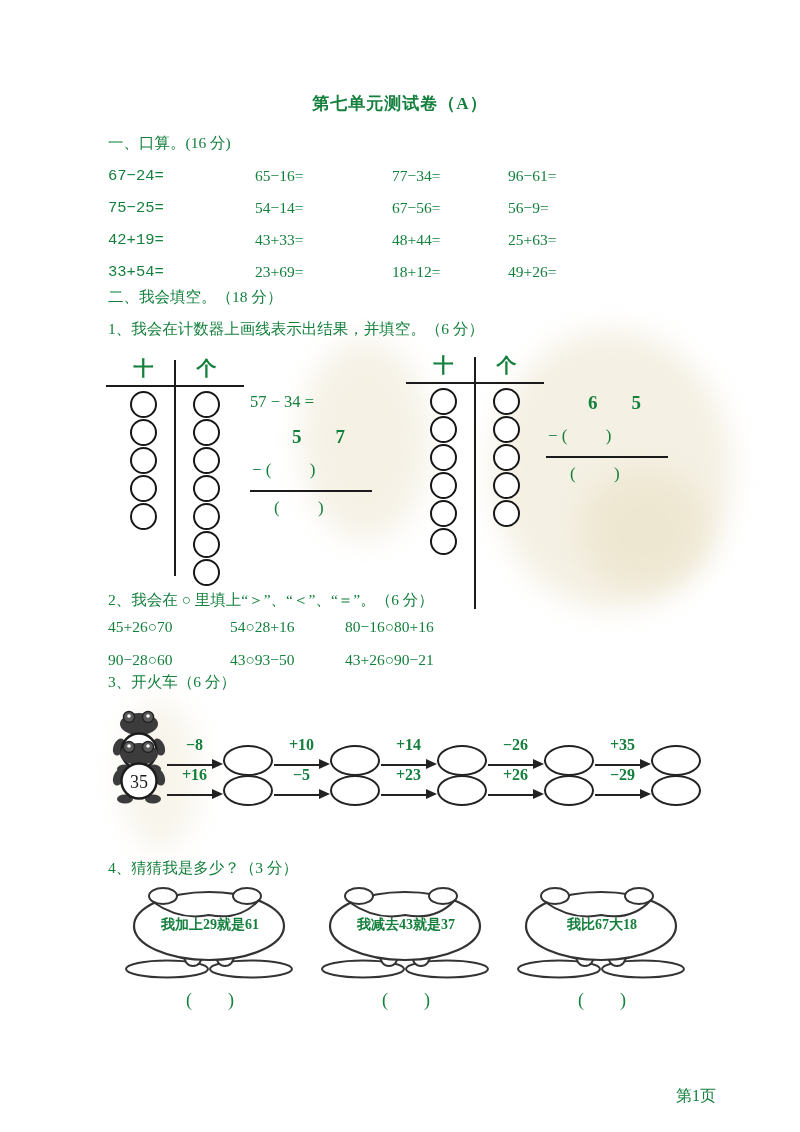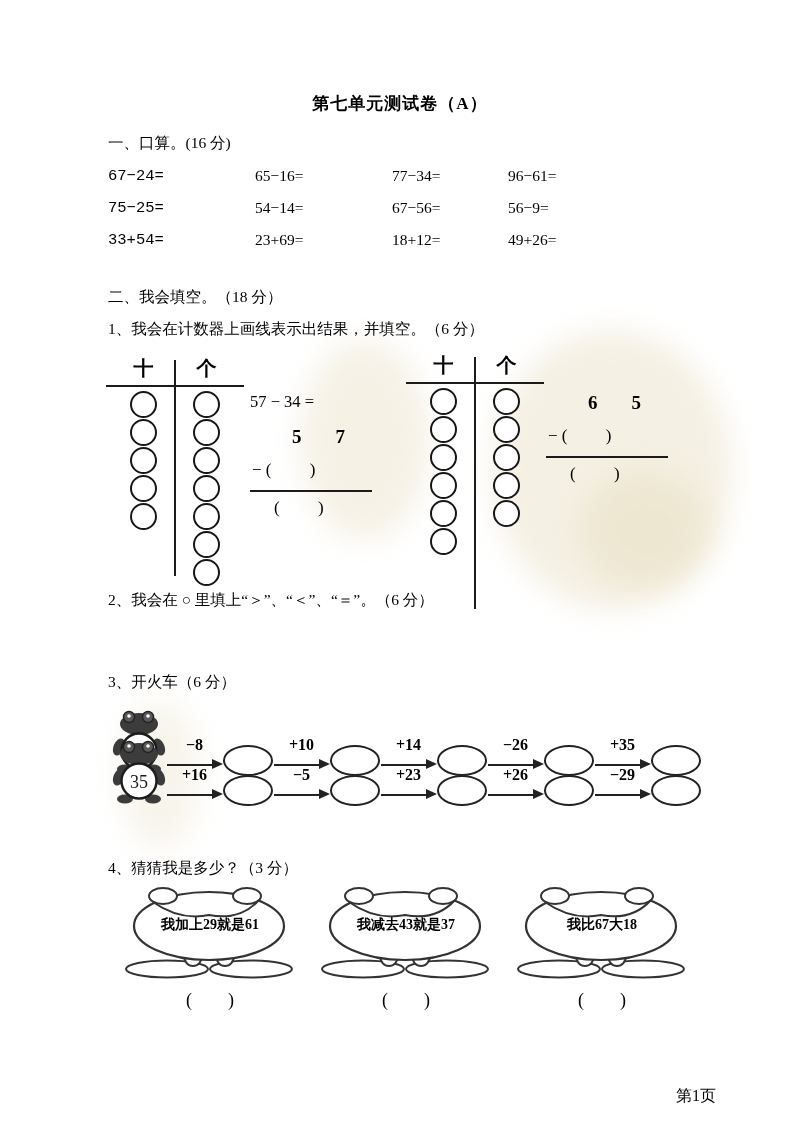--- a/index.html
+++ b/index.html
@@ -4,7 +4,7 @@
 <style>
   html,body{margin:0;padding:0;background:#fff;}
   .page{position:relative;width:800px;height:1132px;background:#fff;overflow:hidden;
-        font-family:"Liberation Serif","DejaVu Serif","DejaVu Sans",serif;color:#000000;}
+        font-family:"Liberation Serif","DejaVu Serif","DejaVu Sans",serif;color:#15803d;}
   
   .stain{position:absolute;border-radius:50%;filter:blur(14px);pointer-events:none;}
   .stain1{left:300px;top:340px;width:130px;height:200px;background:#ece4cd;opacity:.5;}

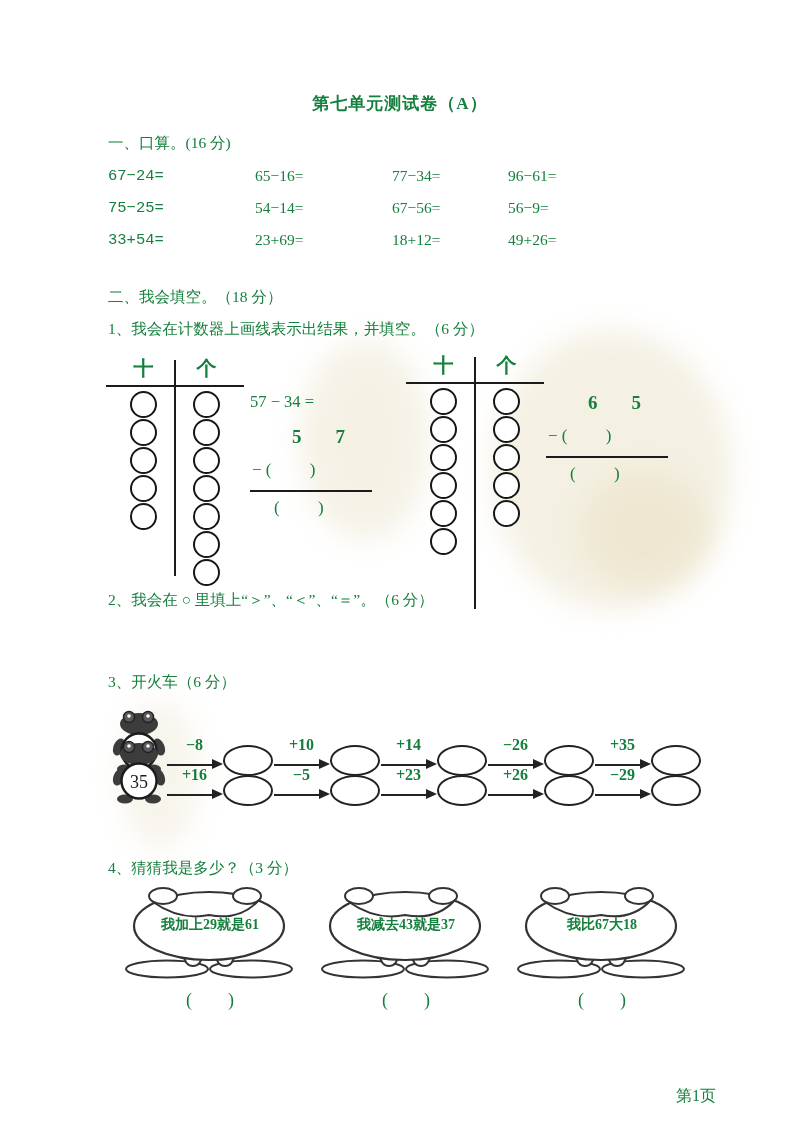--- a/index.html
+++ b/index.html
@@ -96,6 +96,12 @@
       <span class="oc1">54−14=</span>
       <span class="oc2">67−56=</span>
       <span class="oc3">56−9=</span>
+    </div>
+    <div class="orow">
+      <span class="oc0">42+19=</span>
+      <span class="oc1">43+33=</span>
+      <span class="oc2">48+44=</span>
+      <span class="oc3">25+63=</span>
     </div>
     <div class="orow">
       <span class="oc0">33+54=</span>

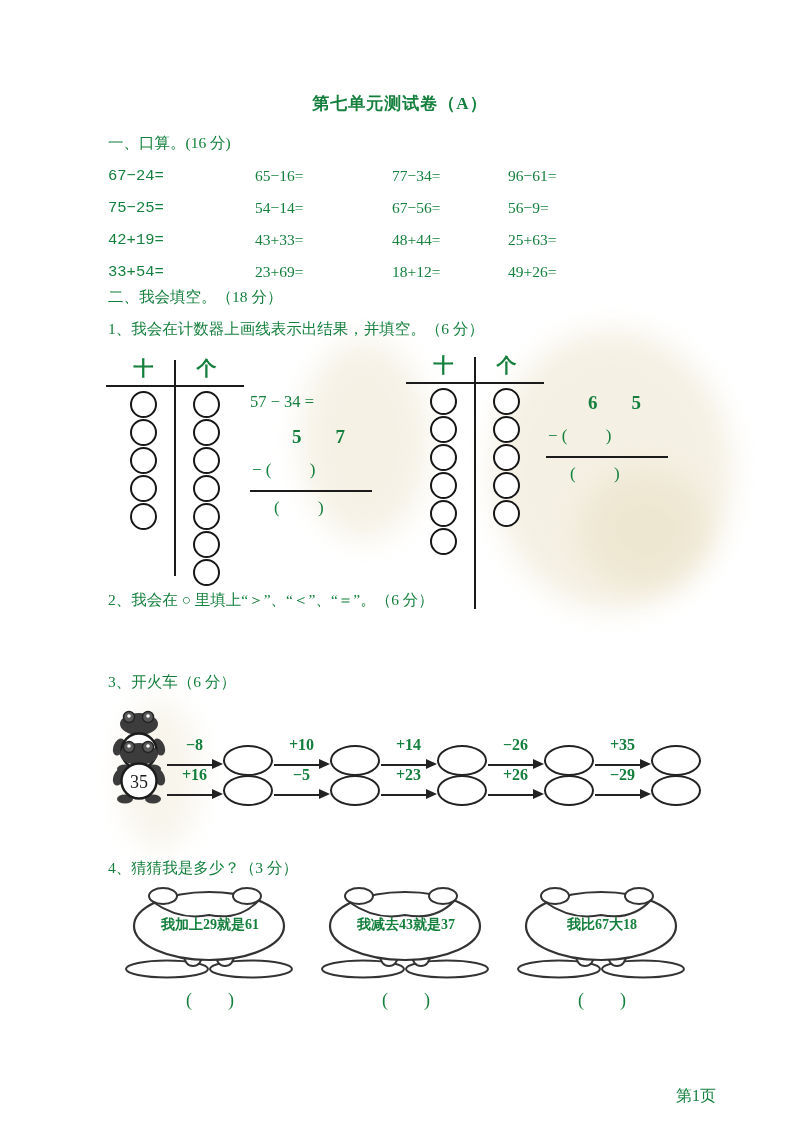--- a/index.html
+++ b/index.html
@@ -189,6 +189,18 @@
   </div>
 
   <div class="heading" id="h-q2">2、我会在 ○ 里填上“＞”、“＜”、“＝”。（6 分）</div>
+  <div id="q2-grid">
+    <div class="qrow">
+      <span class="qc0">45+26○70</span>
+      <span class="qc1">54○28+16</span>
+      <span class="qc2">80−16○80+16</span>
+    </div>
+    <div class="qrow">
+      <span class="qc0">90−28○60</span>
+      <span class="qc1">43○93−50</span>
+      <span class="qc2">43+26○90−21</span>
+    </div>
+  </div>
 
   <div class="heading" id="h-q3">3、开火车（6 分）</div>
 

